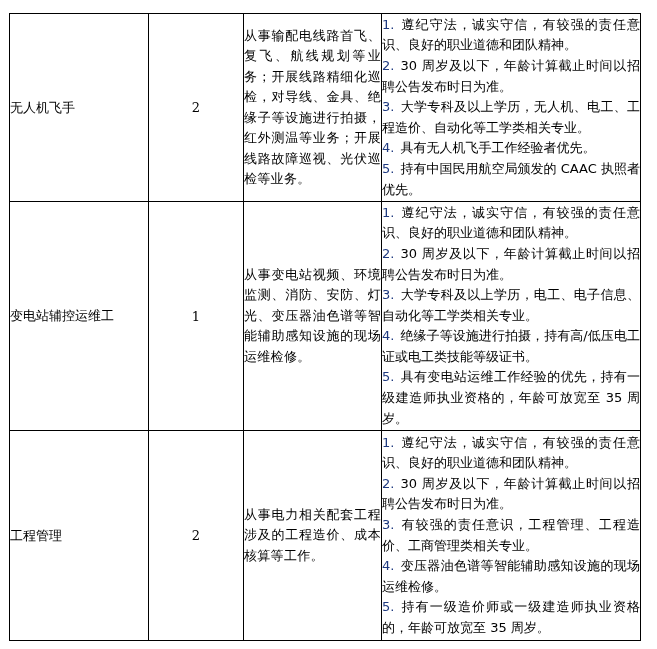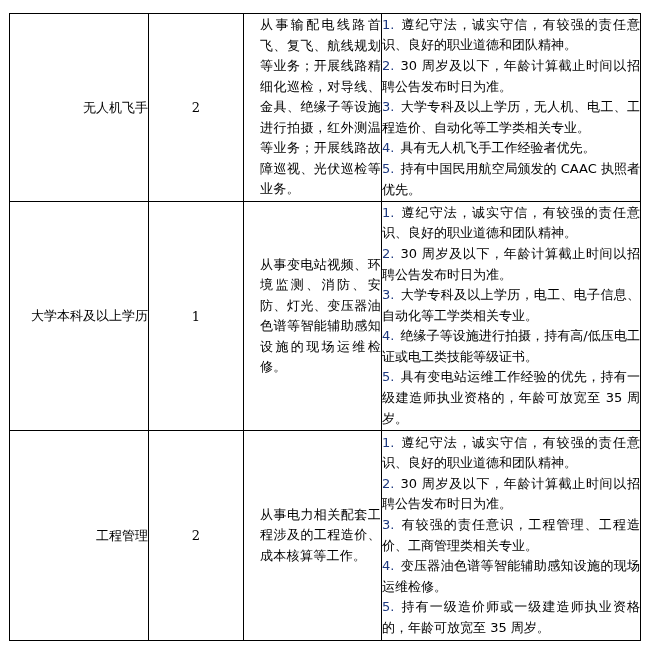--- a/index.html
+++ b/index.html
@@ -23,7 +23,7 @@
   td.c-count { width: 94px; text-align: center; font-family: "DejaVu Serif", "Liberation Serif", serif; font-size: 13px; }
   td.c-duty { width: 137px; padding: 0 6px 0 6px; line-height: 20.5px; font-size: 13.3px; letter-spacing: 0.3px; }
   td.c-req { padding: 0 4px 0 6px; line-height: 20.6px; font-size: 13px; }
-  .duty-text { display: block; text-align: justify; margin-left: 16px; }
+  .duty-text { display: block; text-align: justify; }
   .req-item { display: block; text-align: justify; }
   .num { color: #1f3a80; margin-right: 6px; }
 </style>

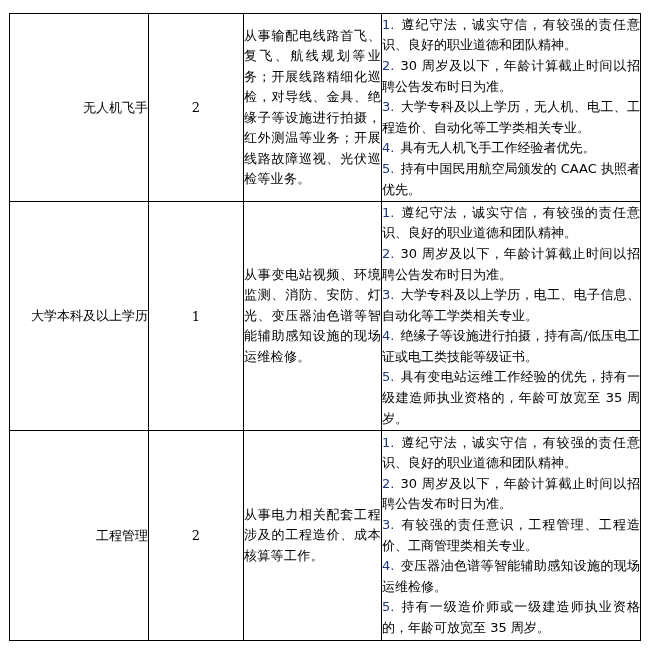--- a/index.html
+++ b/index.html
@@ -19,7 +19,7 @@
   tr.r1 { height: 188px; }
   tr.r2 { height: 229px; }
   tr.r3 { height: 210px; }
-  td.c-title { width: 138px; text-align: right; font-size: 13.5px; font-family: Liberation Serif, serif; }
+  td.c-title { width: 138px; text-align: left; font-size: 13.5px; font-family: Liberation Serif, serif; }
   td.c-count { width: 94px; text-align: center; font-family: "DejaVu Serif", "Liberation Serif", serif; font-size: 13px; }
   td.c-duty { width: 137px; padding: 0 6px 0 6px; line-height: 20.5px; font-size: 13.3px; letter-spacing: 0.3px; }
   td.c-req { padding: 0 4px 0 6px; line-height: 20.6px; font-size: 13px; }

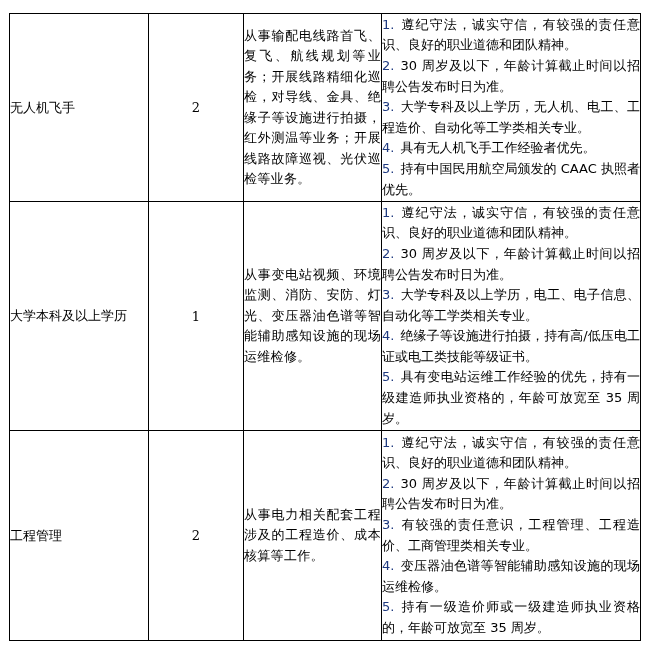--- a/index.html
+++ b/index.html
@@ -52,7 +52,7 @@
     </tr>
     <tr class="r2">
       <td class="c-title">
-        <span>大学本科及以上学历</span>
+        <span>变电站辅控运维工</span>
       </td>
       <td class="c-count">
         <span>1</span>

